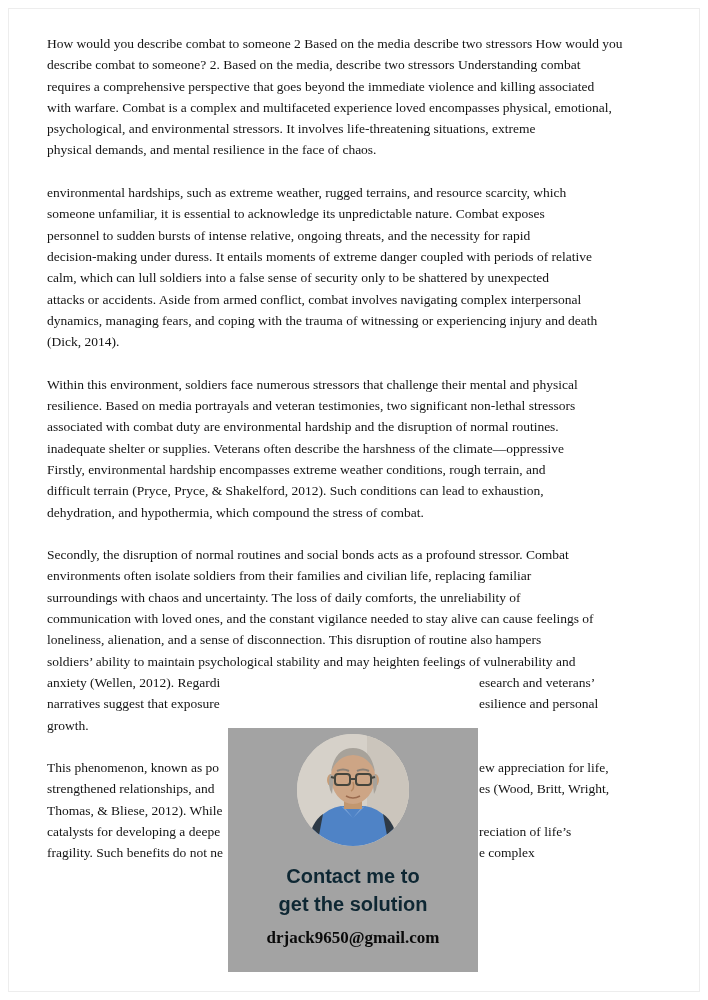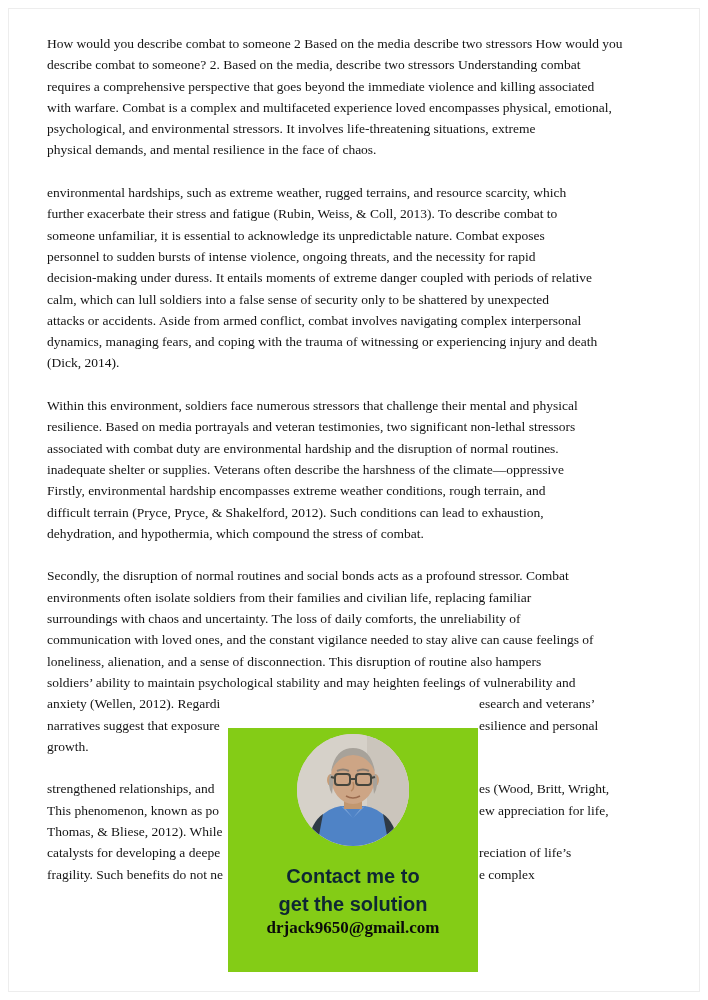--- a/index.html
+++ b/index.html
@@ -53,7 +53,6 @@
     </div>
     <div class="para">
       <div class="line">environmental hardships, such as extreme weather, rugged terrains, and resource scarcity, which</div>
-      <div class="line">further exacerbate their stress and fatigue (Rubin, Weiss, &amp; Coll, 2013). To describe combat to</div>
       <div class="line">someone unfamiliar, it is essential to acknowledge its unpredictable nature. Combat exposes</div>
       <div class="line">personnel to sudden bursts of intense violence, ongoing threats, and the necessity for rapid</div>
       <div class="line">decision-making under duress. It entails moments of extreme danger coupled with periods of relative</div>

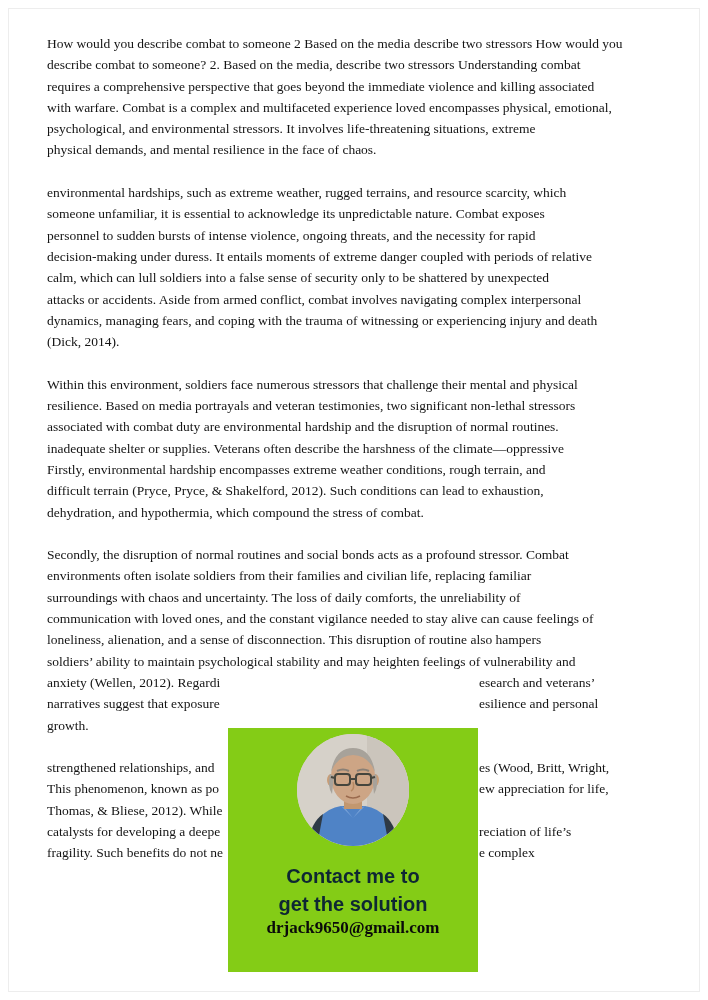--- a/index.html
+++ b/index.html
@@ -54,7 +54,7 @@
     <div class="para">
       <div class="line">environmental hardships, such as extreme weather, rugged terrains, and resource scarcity, which</div>
       <div class="line">someone unfamiliar, it is essential to acknowledge its unpredictable nature. Combat exposes</div>
-      <div class="line">personnel to sudden bursts of intense violence, ongoing threats, and the necessity for rapid</div>
+      <div class="line">personnel to sudden bursts of intense relative, ongoing threats, and the necessity for rapid</div>
       <div class="line">decision-making under duress. It entails moments of extreme danger coupled with periods of relative</div>
       <div class="line">calm, which can lull soldiers into a false sense of security only to be shattered by unexpected</div>
       <div class="line">attacks or accidents. Aside from armed conflict, combat involves navigating complex interpersonal</div>

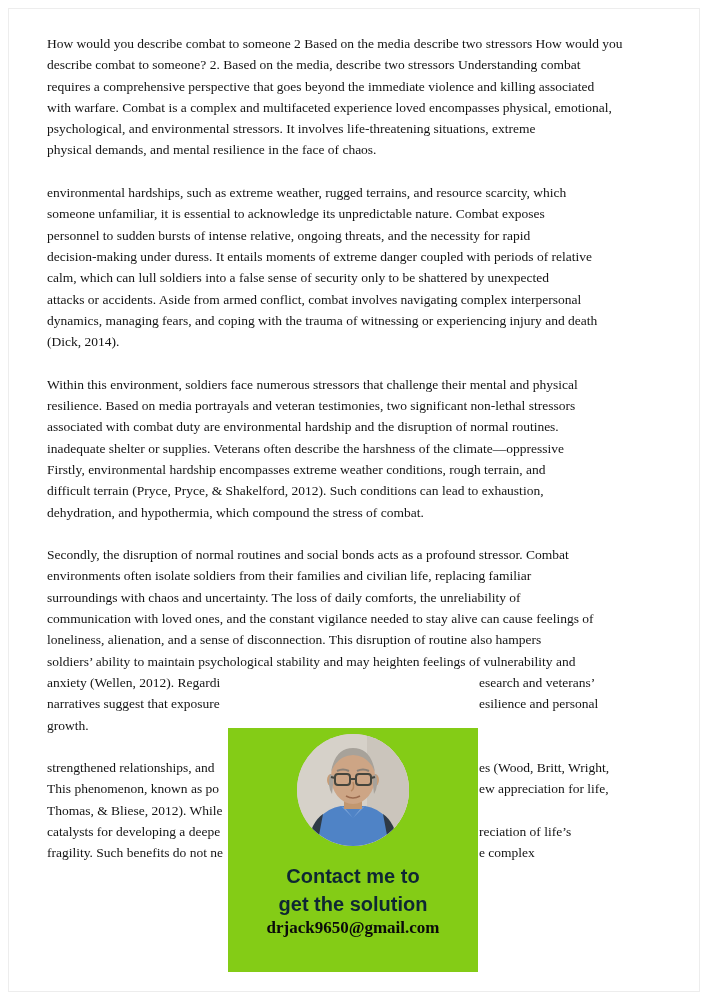--- a/index.html
+++ b/index.html
@@ -82,8 +82,8 @@
       <div class="line">growth.</div>
     </div>
     <div class="para">
+      <div class="line"><span class="frag-left">This phenomenon, known as po</span><span class="frag-right">ew appreciation for life,</span></div>
       <div class="line"><span class="frag-left">strengthened relationships, and</span><span class="frag-right">es (Wood, Britt, Wright,</span></div>
-      <div class="line"><span class="frag-left">This phenomenon, known as po</span><span class="frag-right">ew appreciation for life,</span></div>
       <div class="line"><span class="frag-left">Thomas, &amp; Bliese, 2012). While</span></div>
       <div class="line"><span class="frag-left">catalysts for developing a deepe</span><span class="frag-right">reciation of life’s</span></div>
       <div class="line"><span class="frag-left">fragility. Such benefits do not ne</span><span class="frag-right">e complex</span></div>

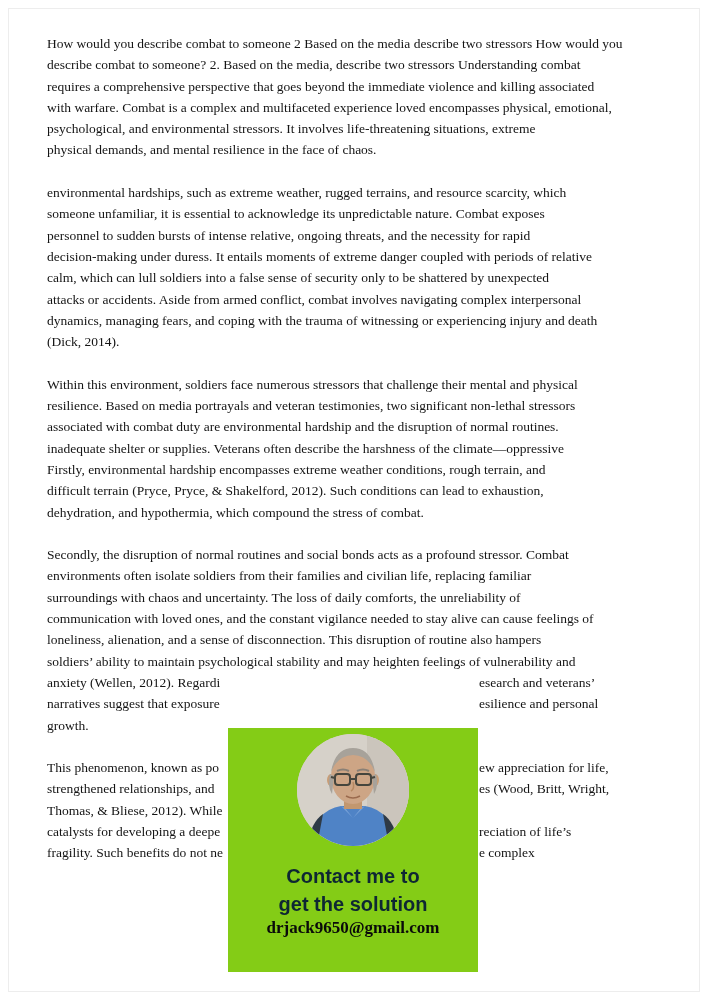--- a/index.html
+++ b/index.html
@@ -20,7 +20,7 @@
   
   .promo{
     position:absolute;left:228px;top:728px;width:250px;height:244px;
-    background:#84cc16;z-index:5;
+    background:#a3a3a3;z-index:5;
     display:flex;flex-direction:column;align-items:center;
   }
   .photo{

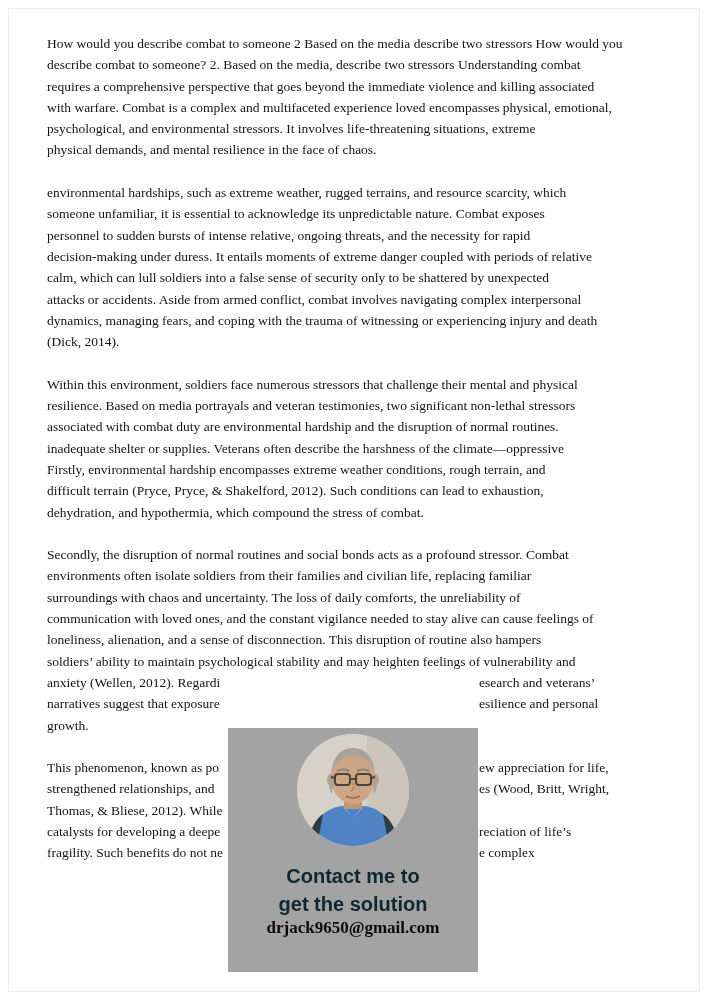--- a/index.html
+++ b/index.html
@@ -34,7 +34,7 @@
   }
   .promo-email{
     font-family:"Liberation Serif", serif;font-weight:bold;
-    font-size:17px;color:#0a0a0a;text-align:center;
+    font-size:17px;color:#0a0a0a;margin-top:10px;text-align:center;
   }
 </style>
 </head>

